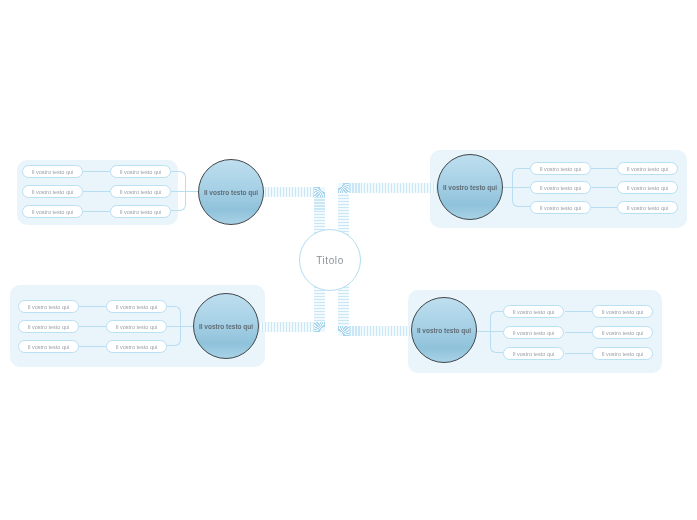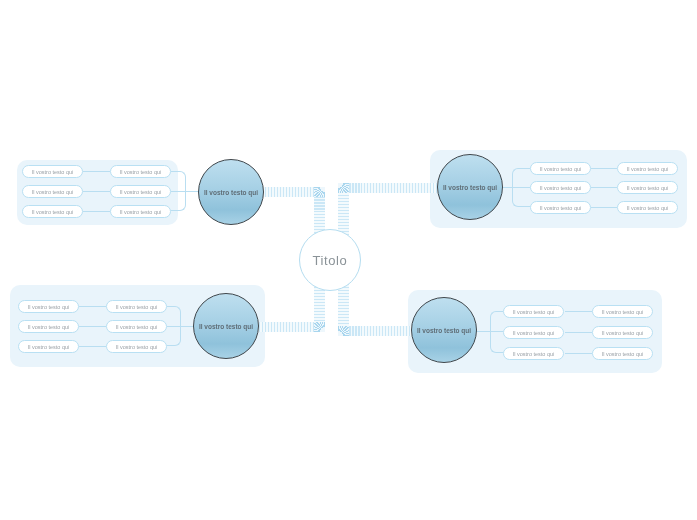--- a/index.html
+++ b/index.html
@@ -34,7 +34,7 @@
     position:absolute;left:299px;top:229px;width:62px;height:62px;border-radius:50%;
     background:#ffffff;border:1px solid #b5ddf0;box-sizing:border-box;
     display:flex;align-items:center;justify-content:center;
-    font-size:13px;color:#8a9297;letter-spacing:0.6px;cursor:pointer;
+    font-size:10px;color:#8a9297;letter-spacing:0.6px;cursor:pointer;
   }
   .box{
     position:absolute;width:61px;height:13px;border-radius:7px;

